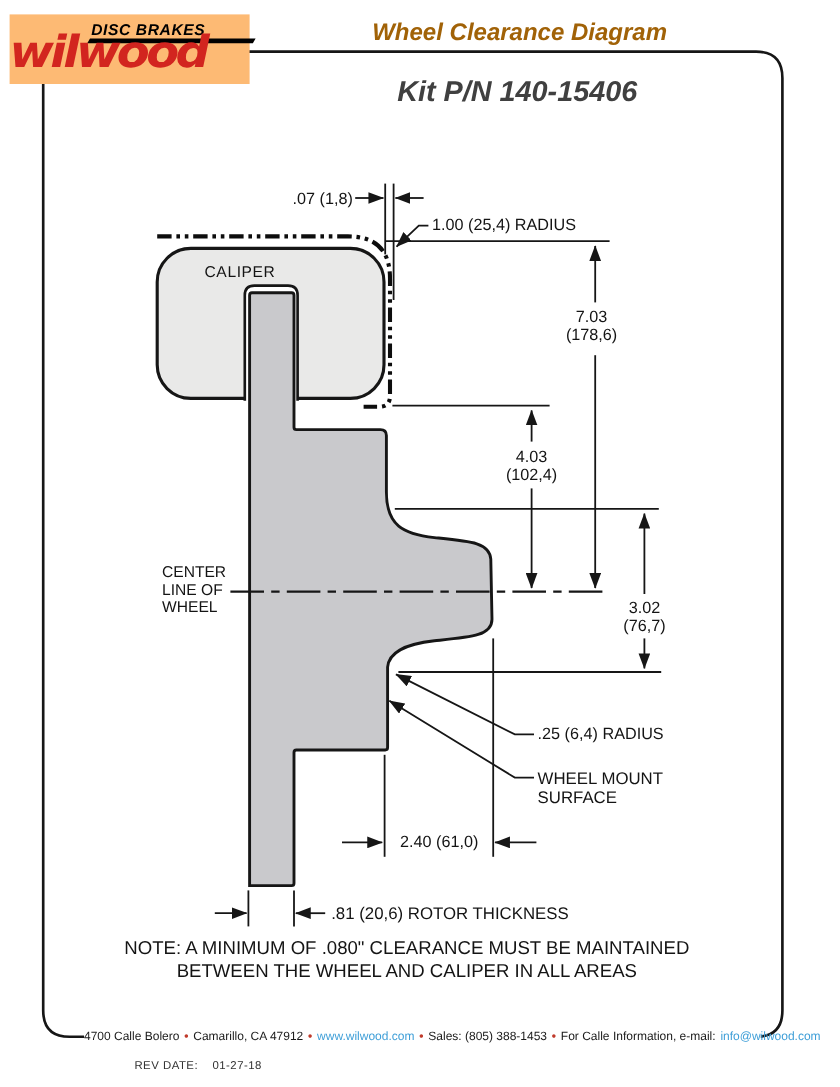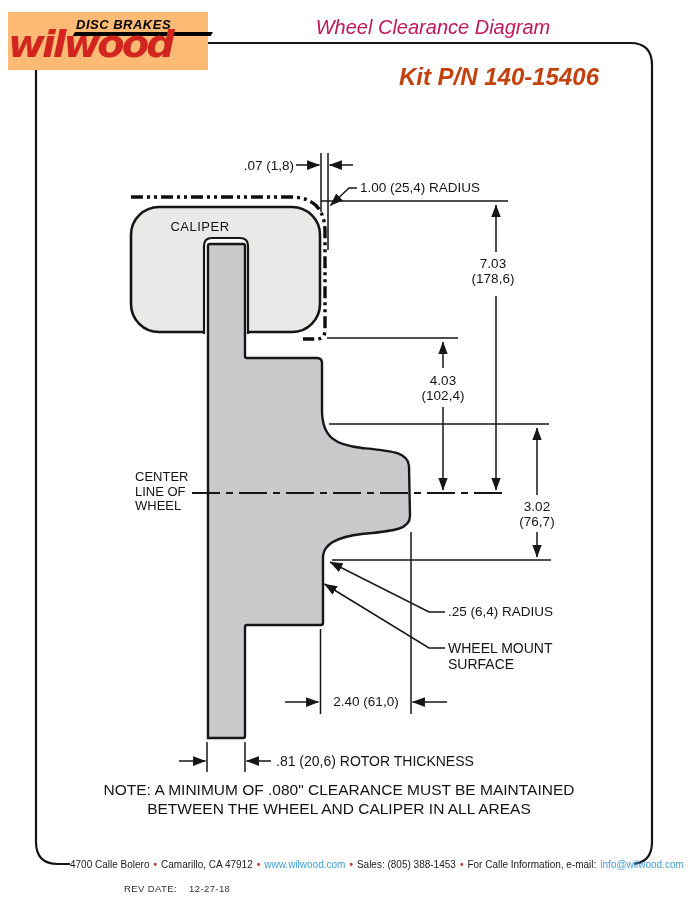--- a/index.html
+++ b/index.html
@@ -37,7 +37,7 @@
     font-family:"DejaVu Sans",sans-serif;font-style:italic;font-weight:900;
     font-size:40px;letter-spacing:-3px;transform:scaleY(.92);transform-origin:left top;}
   .title{position:absolute;left:283px;top:16px;width:300px;text-align:center;
-    font-style:italic;font-weight:400;font-size:20px;color:#be185d;}
+    font-style:italic;font-weight:700;font-size:20px;color:#a16207;}
   .kit{position:absolute;left:299px;top:63px;width:300px;text-align:right;
     font-style:italic;font-weight:700;font-size:24px;color:#c2410c;}
   .footer{position:absolute;left:70px;right:66px;top:855px;height:19px;background:#fff;

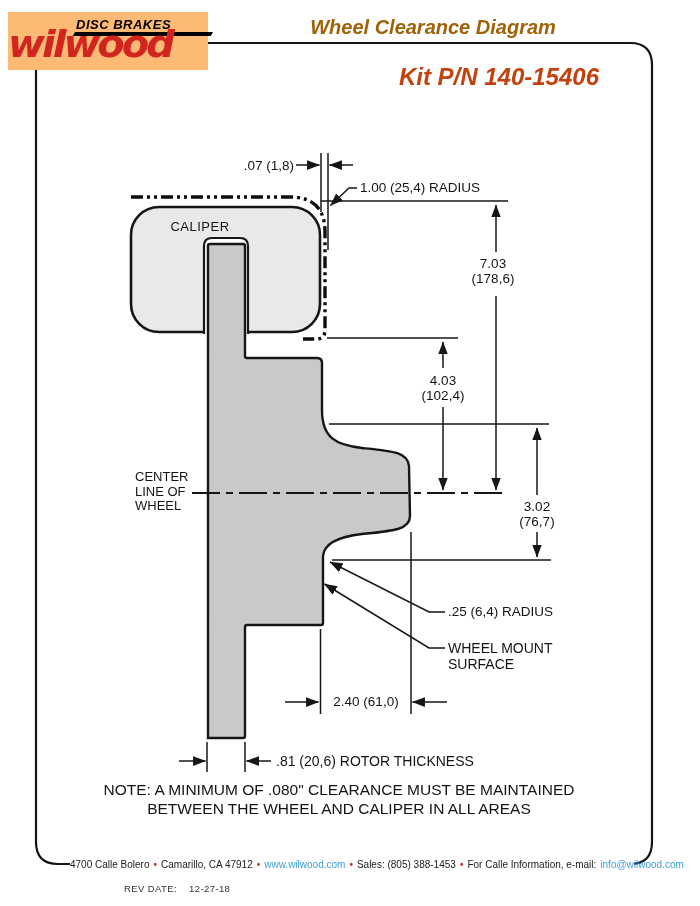--- a/index.html
+++ b/index.html
@@ -38,8 +38,8 @@
     font-size:40px;letter-spacing:-3px;transform:scaleY(.92);transform-origin:left top;}
   .title{position:absolute;left:283px;top:16px;width:300px;text-align:center;
     font-style:italic;font-weight:700;font-size:20px;color:#a16207;}
-  .kit{position:absolute;left:299px;top:63px;width:300px;text-align:right;
-    font-style:italic;font-weight:700;font-size:24px;color:#c2410c;}
+  .kit{position:absolute;left:281px;top:63px;width:300px;text-align:center;
+    font-style:italic;font-weight:700;font-size:24px;color:#404040;}
   .footer{position:absolute;left:70px;right:66px;top:855px;height:19px;background:#fff;
     display:flex;align-items:center;justify-content:space-between;gap:4px;
     white-space:nowrap;font-size:10px;color:#1a1a1a;}

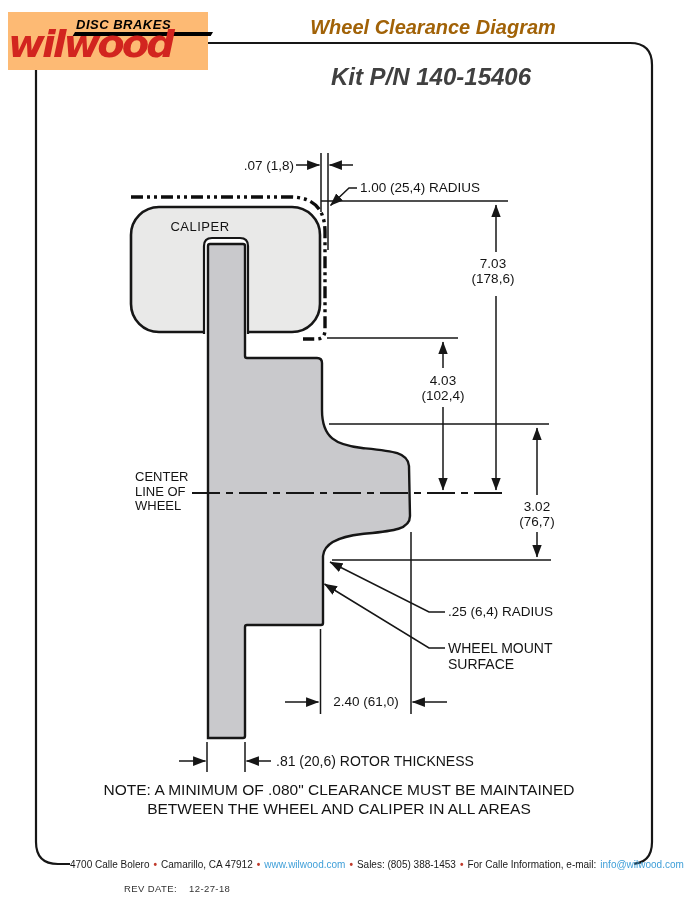--- a/index.html
+++ b/index.html
@@ -46,7 +46,7 @@
   .footer .bullet{color:#c03a2b;font-weight:700;}
   .footer .link{color:#3f9fd8;cursor:pointer;}
   .rev{position:absolute;left:112px;top:883px;font-size:9.5px;color:#333;
-    letter-spacing:.4px;display:flex;gap:12px;margin-left:12px;}
+    letter-spacing:.4px;display:flex;gap:12px;}
 </style>
 </head>
 <body>

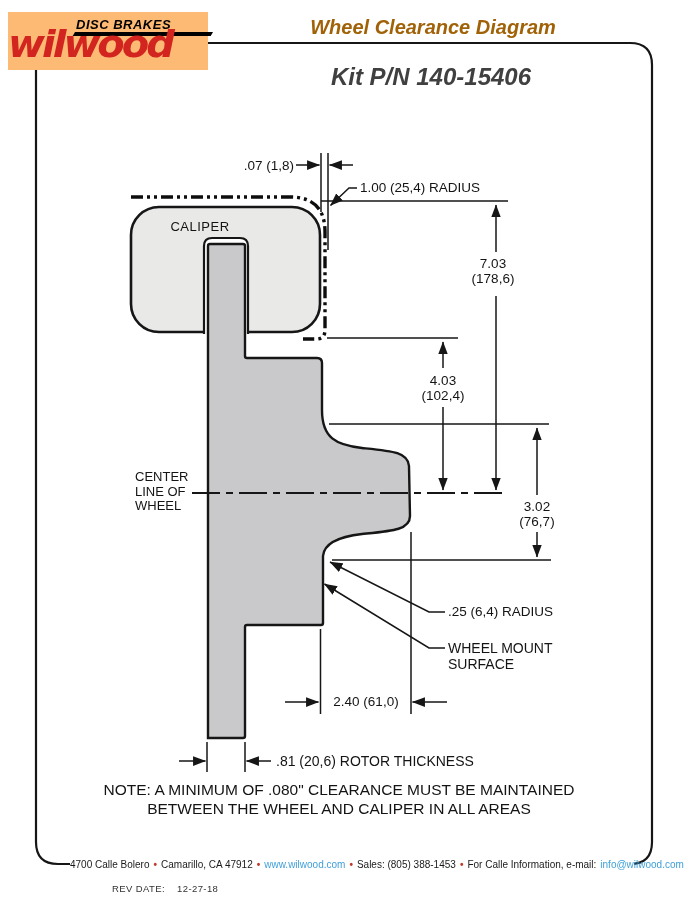--- a/index.html
+++ b/index.html
@@ -158,7 +158,7 @@
 
   <div class="rev">
     <span>REV DATE:</span>
-    <span>12-27-18</span>
+    <span>01-27-18</span>
   </div>
 
 </div>

